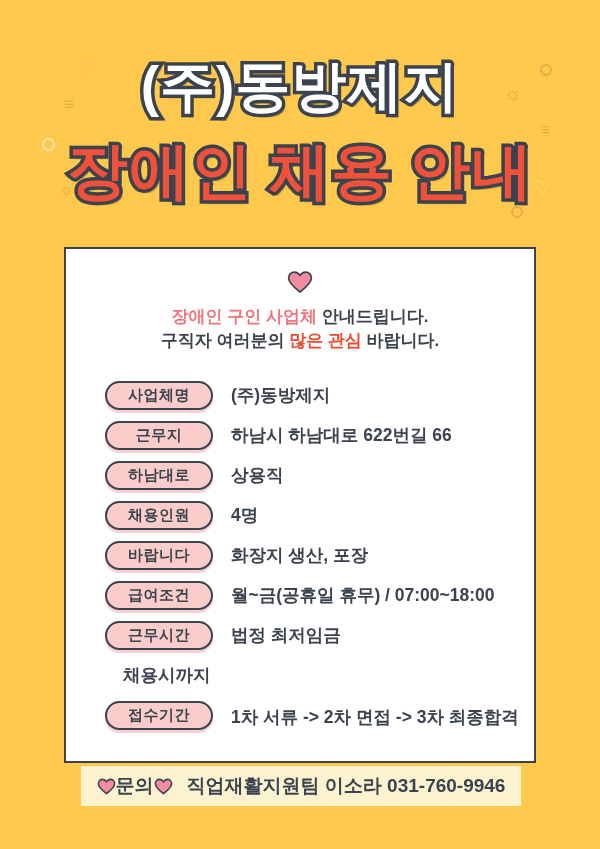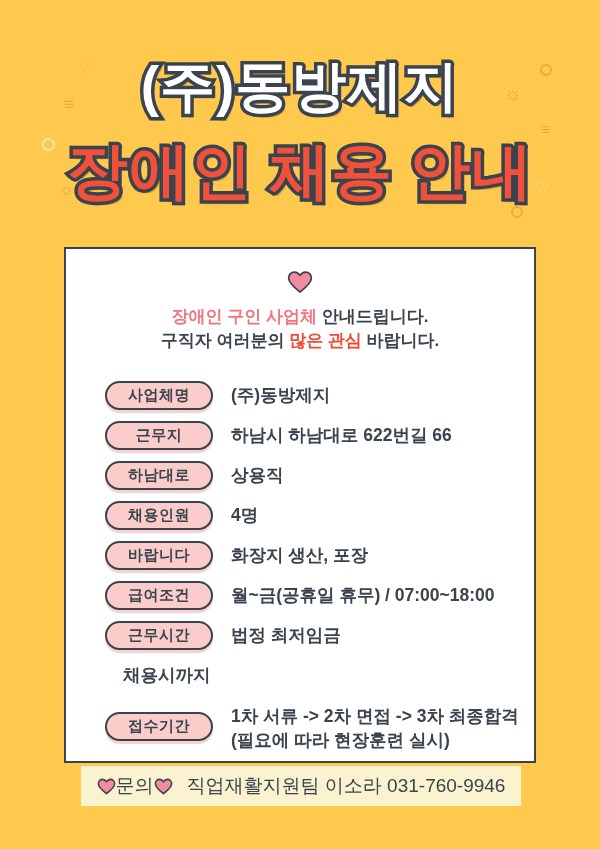--- a/index.html
+++ b/index.html
@@ -143,7 +143,6 @@
         <div class="pill">접수기간</div>
         <div class="value">
           <span>1차 서류 -&gt; 2차 면접 -&gt; 3차 최종합격</span>
-          <span class="note">(필요에 따라 현장훈련 실시)</span>
         </div>
       </div>
 

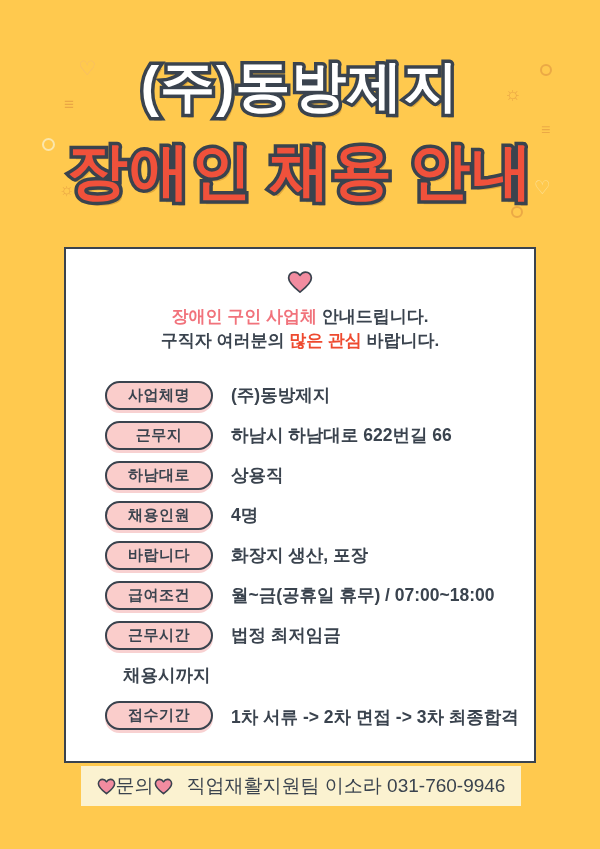--- a/index.html
+++ b/index.html
@@ -54,7 +54,7 @@
   .contact{
     position:absolute;left:81px;top:766px;width:440px;height:40px;
     background:#FBF2D0;display:flex;align-items:center;justify-content:center;
-    font-size:19px;font-weight:normal;color:#3A434E;white-space:nowrap;
+    font-size:19px;font-weight:bold;color:#3A434E;white-space:nowrap;
   }
   .contact .txt{margin-left:14px;}
   .heart-svg{display:inline-block;vertical-align:middle;}

